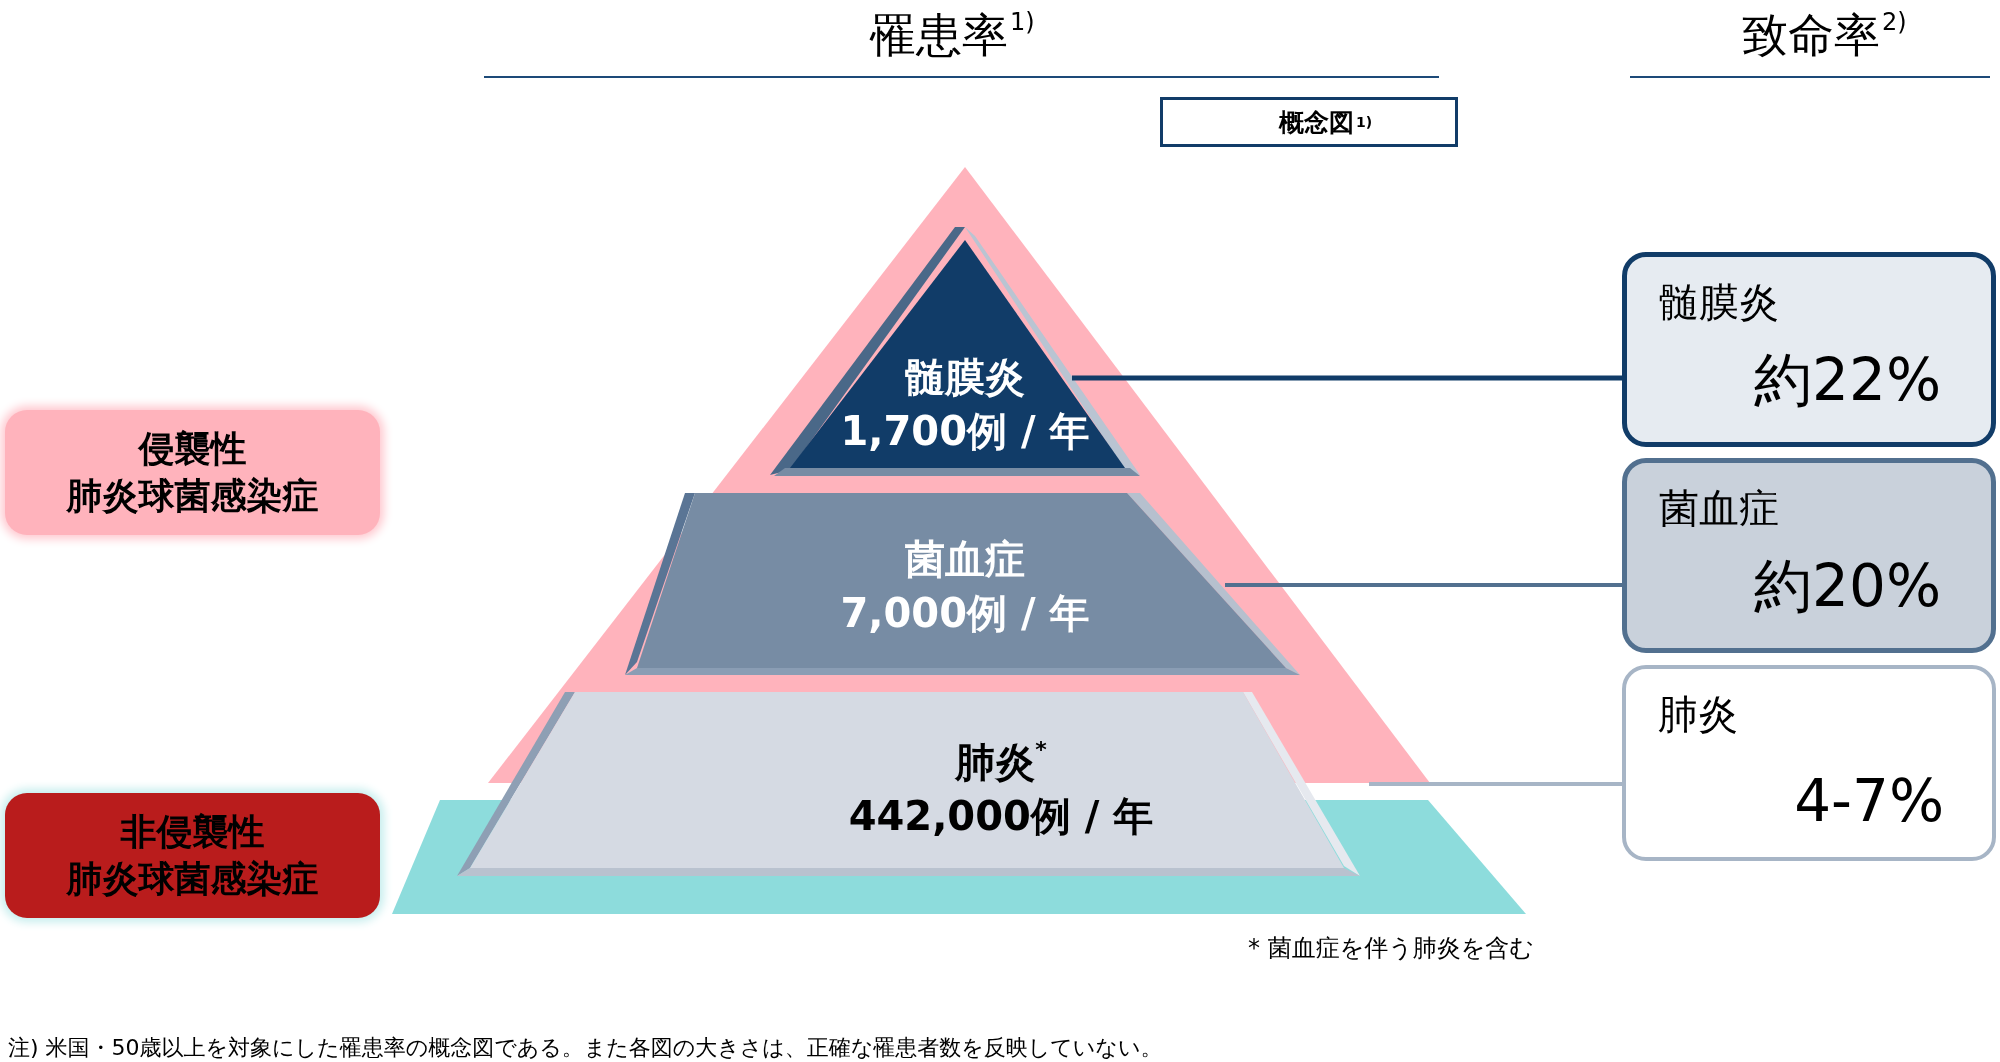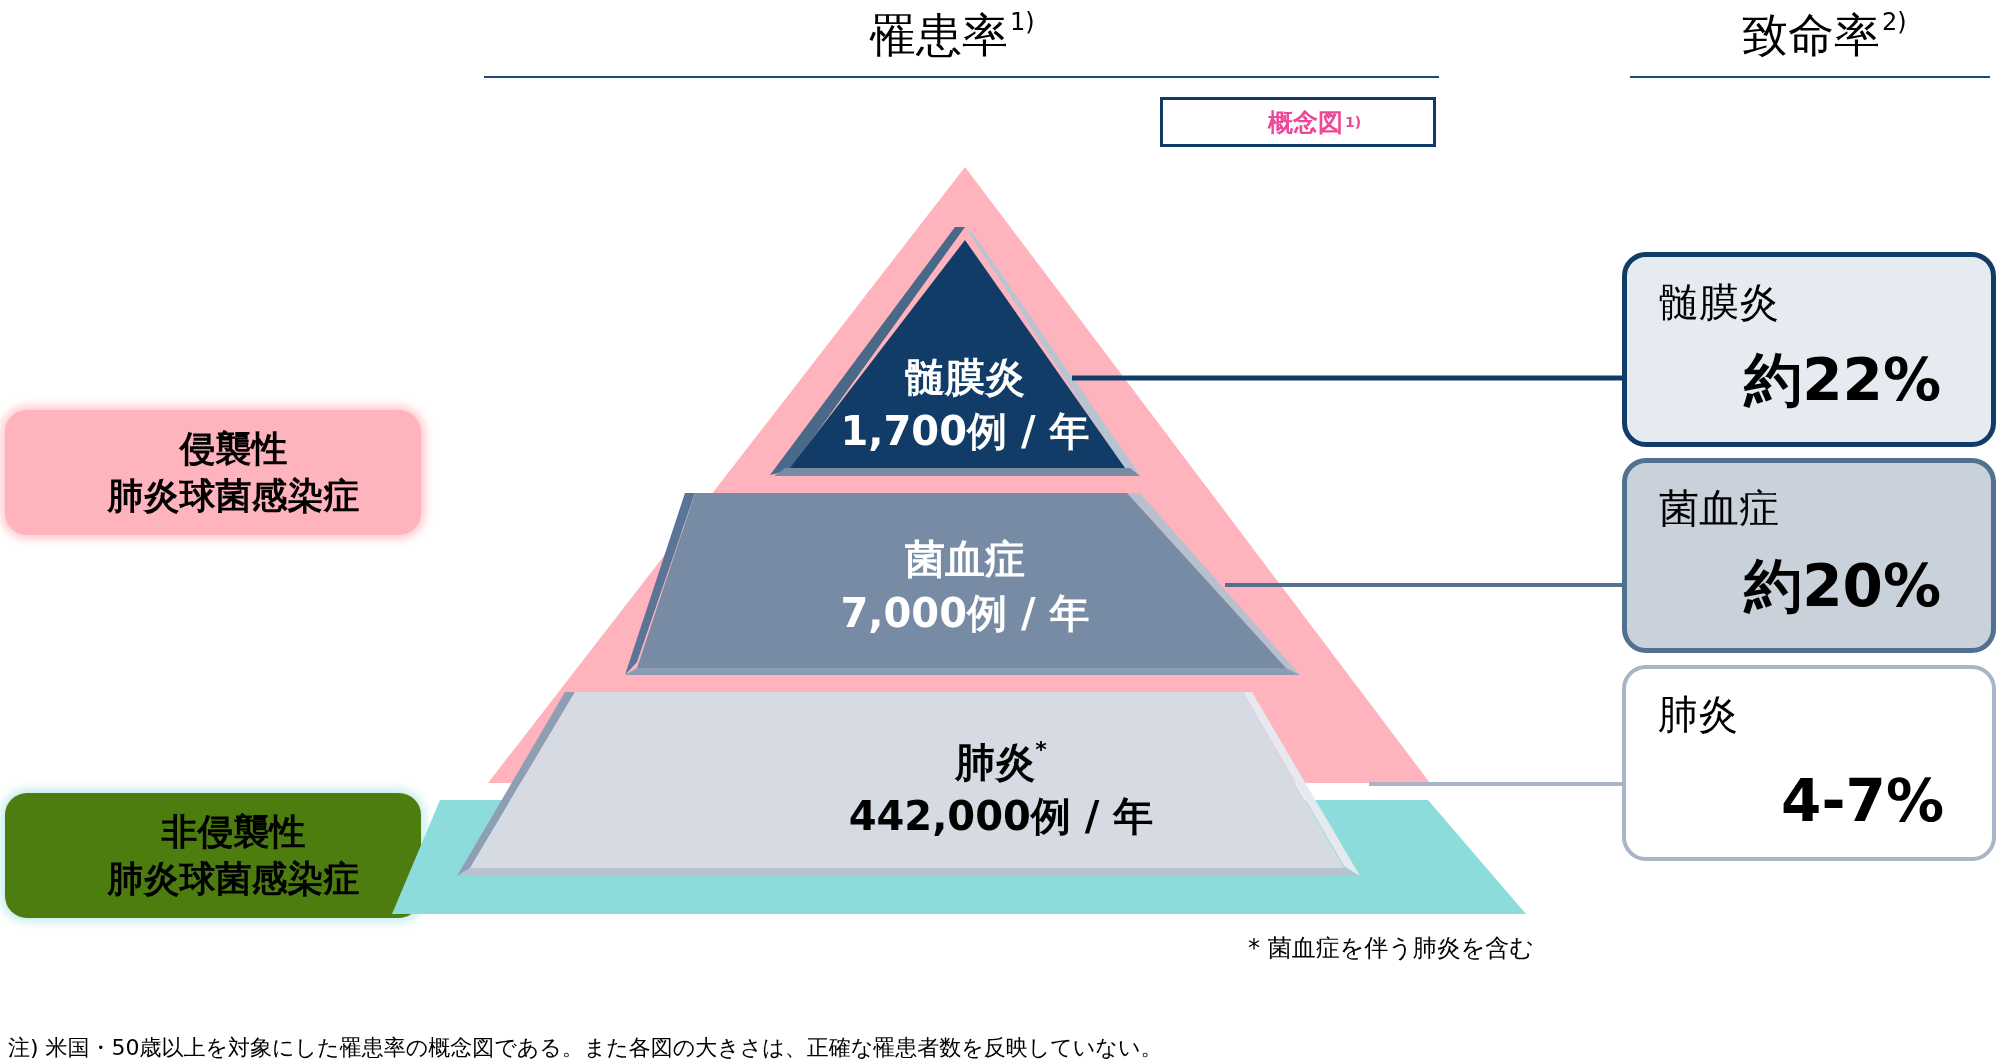--- a/index.html
+++ b/index.html
@@ -9,9 +9,9 @@
   .heading { font-weight: normal; font-size: 46px; line-height: 1; white-space: nowrap; }
   .heading sup { font-size: 24px; vertical-align: top; position: relative; top: -2px; margin-left: 2px; }
   .rule { height: 2px; background: #1d4a78; }
-  .concept-box { left: 1160px; top: 97px; width: 276px; height: 50px; border: 3px solid #113c68;
+  .concept-box { left: 1160px; top: 97px; width: 298px; height: 50px; border: 3px solid #113c68;
                  box-sizing: border-box; display: flex; align-items: center; justify-content: center;
-                 font-weight: bold; font-size: 25px; color: #ec4899; padding-left: 33px; }
+                 font-weight: bold; font-size: 25px; color: #000000; padding-left: 33px; }
   .concept-box sup { font-size: 14px; vertical-align: top; margin-left: 2px; }
   .side-label { border-radius: 22px; display: flex; flex-direction: column; align-items: center; justify-content: center;
                 font-weight: bold; font-size: 36px; line-height: 1.3; text-align: center; padding-left: 41px; }

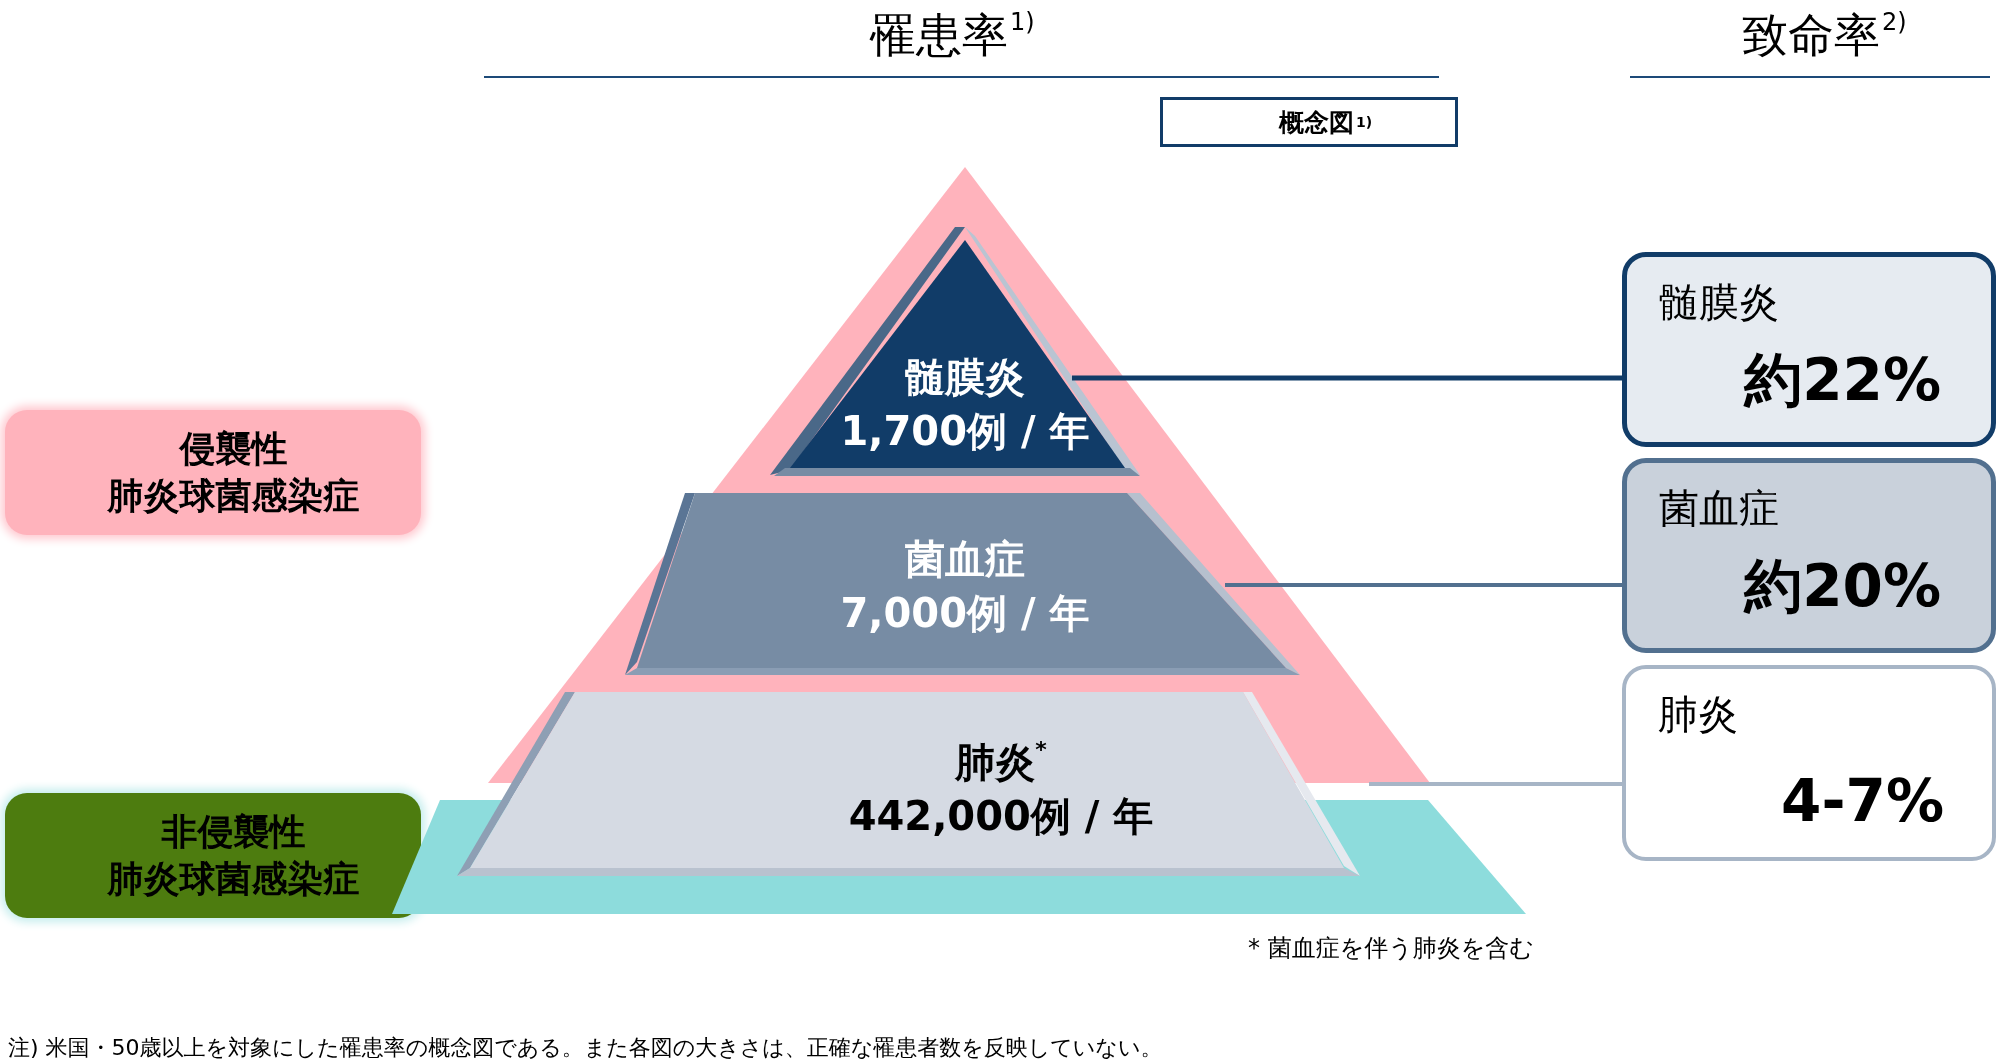--- a/index.html
+++ b/index.html
@@ -25,7 +25,7 @@
   .tier-text sup { font-size: 22px; vertical-align: top; }
   .rate-box { left: 1622px; width: 374px; border-radius: 24px; box-sizing: border-box; }
   .rate-box .name { position: absolute; left: 32px; top: 18px; font-size: 40px; white-space: nowrap; }
-  .rate-box .value { position: absolute; right: 50px; bottom: 22px; font-size: 58px; font-weight: bold; white-space: nowrap; }
+  .rate-box .value { position: absolute; right: 50px; bottom: 22px; font-size: 58px; font-weight: normal; white-space: nowrap; }
   .rate-box.m { top: 252px; height: 195px; background: #e6ebf1; border: 5px solid #113c68; }
   .rate-box.b { top: 458px; height: 195px; background: #c9d1db; border: 5px solid #52708f; }
   .rate-box.p { top: 665px; height: 196px; background: #ffffff; border: 4px solid #a7b5c6; }

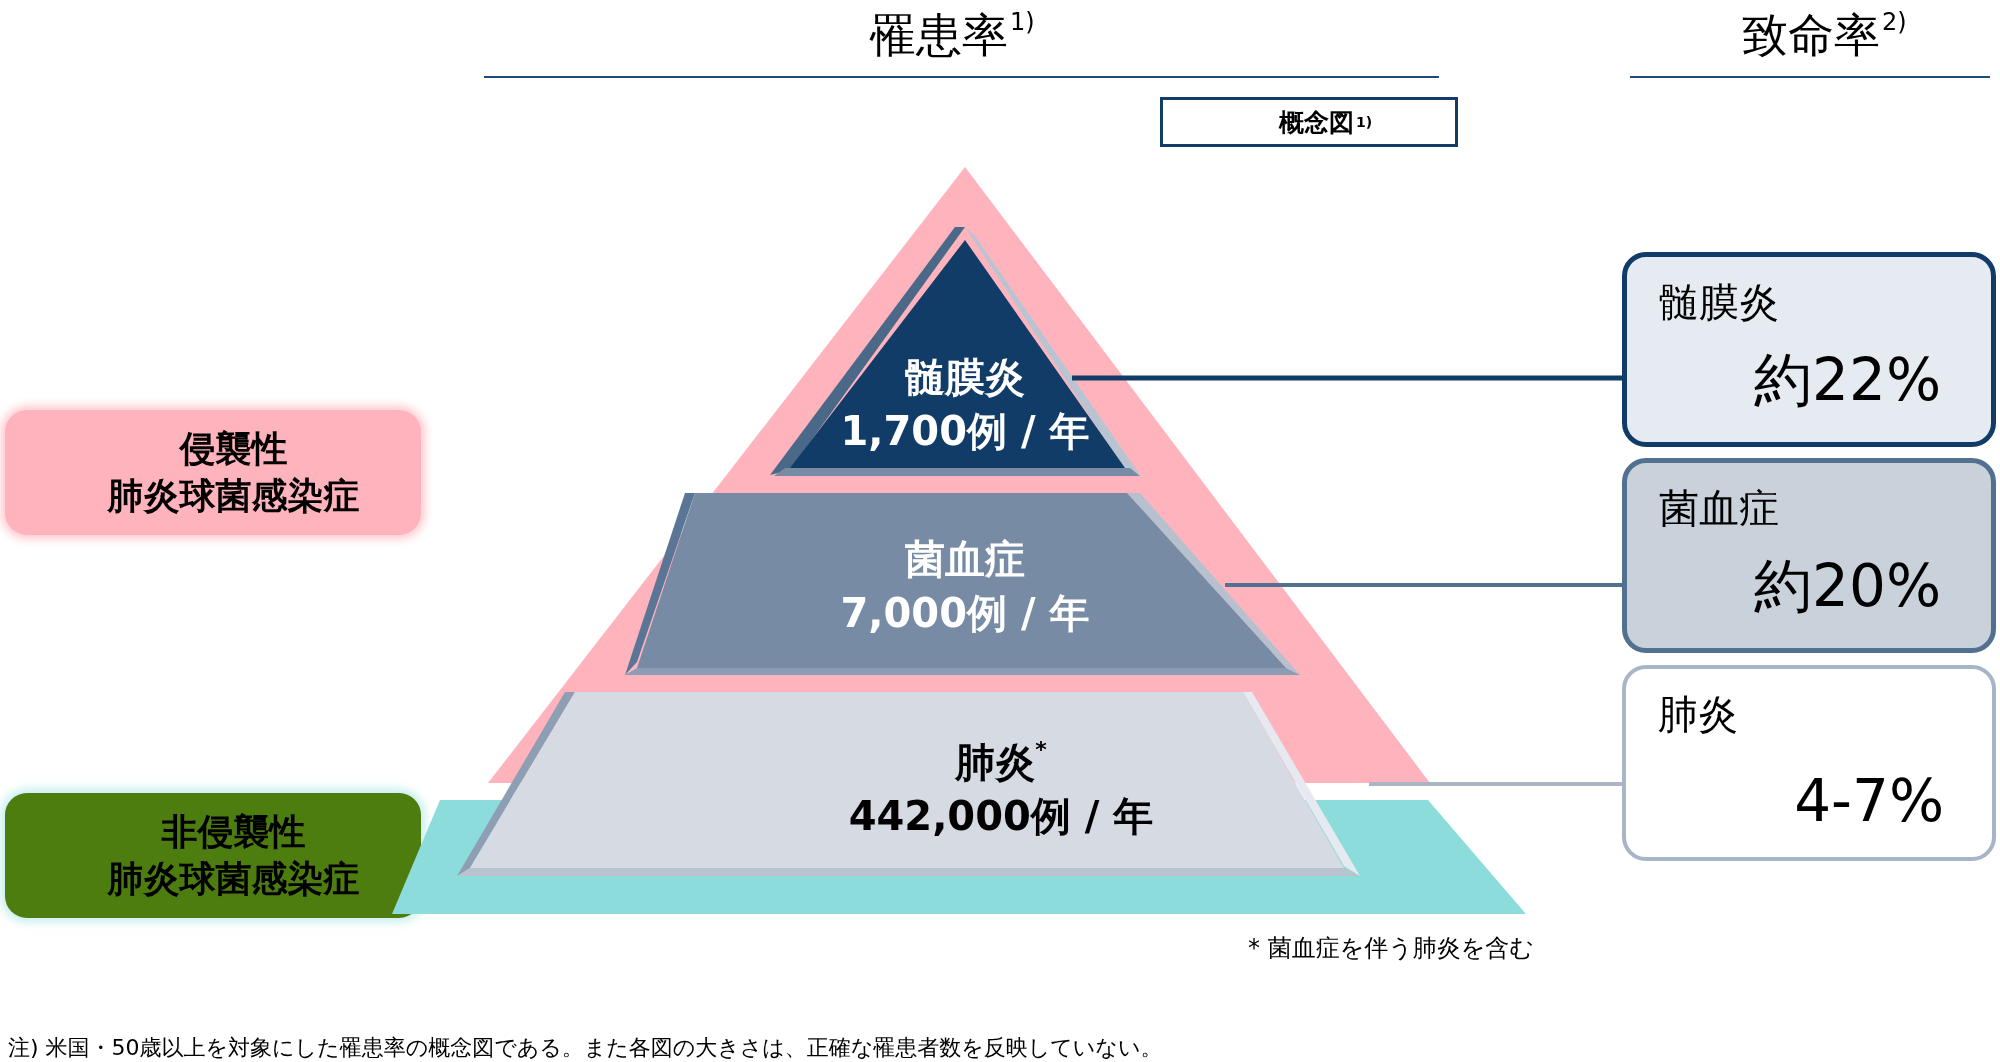--- a/index.html
+++ b/index.html
@@ -14,7 +14,7 @@
                  font-weight: bold; font-size: 25px; color: #000000; padding-left: 33px; }
   .concept-box sup { font-size: 14px; vertical-align: top; margin-left: 2px; }
   .side-label { border-radius: 22px; display: flex; flex-direction: column; align-items: center; justify-content: center;
-                font-weight: bold; font-size: 36px; line-height: 1.3; text-align: center; padding-left: 41px; }
+                font-weight: bold; font-size: 36px; line-height: 1.3; text-align: center; }
   .side-label.invasive { left: 5px; top: 410px; width: 375px; height: 125px; background: #ffb3bc;
                          box-shadow: 0 0 10px 4px #ffc8cf; }
   .side-label.noninvasive { left: 5px; top: 793px; width: 375px; height: 125px; background: #4d7c0f;

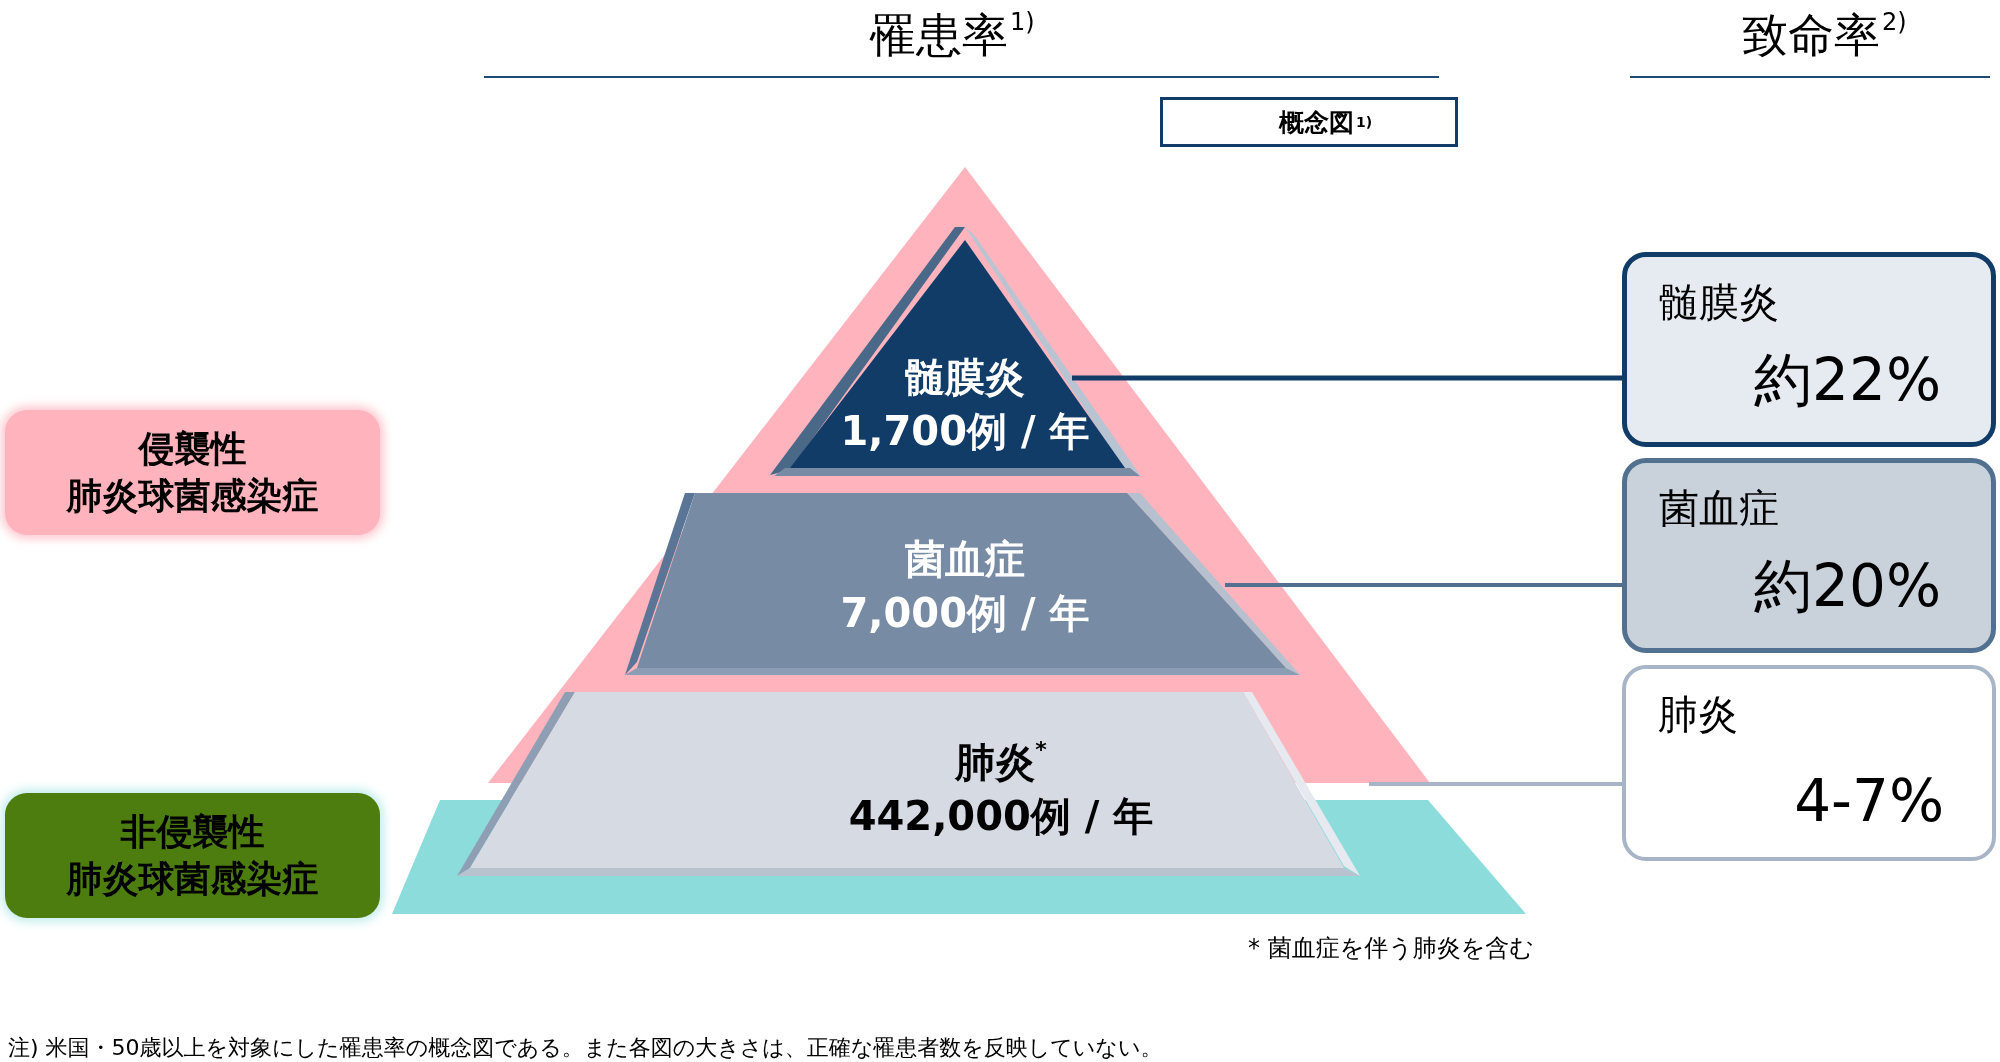--- a/index.html
+++ b/index.html
@@ -17,7 +17,7 @@
                 font-weight: bold; font-size: 36px; line-height: 1.3; text-align: center; }
   .side-label.invasive { left: 5px; top: 410px; width: 375px; height: 125px; background: #ffb3bc;
                          box-shadow: 0 0 10px 4px #ffc8cf; }
-  .side-label.noninvasive { left: 5px; top: 793px; width: 375px; height: 125px; background: #4d7c0f;
+  .side-label.noninvasive { left: 5px; top: 793px; width: 375px; height: 125px; background: #b91c1c;
                             box-shadow: 0 0 10px 4px #c5eded; }
   svg.pyr { position: absolute; left: 0; top: 0; }
   .tier-text { text-align: center; font-weight: bold; font-size: 40px; line-height: 1.35; white-space: nowrap; }

